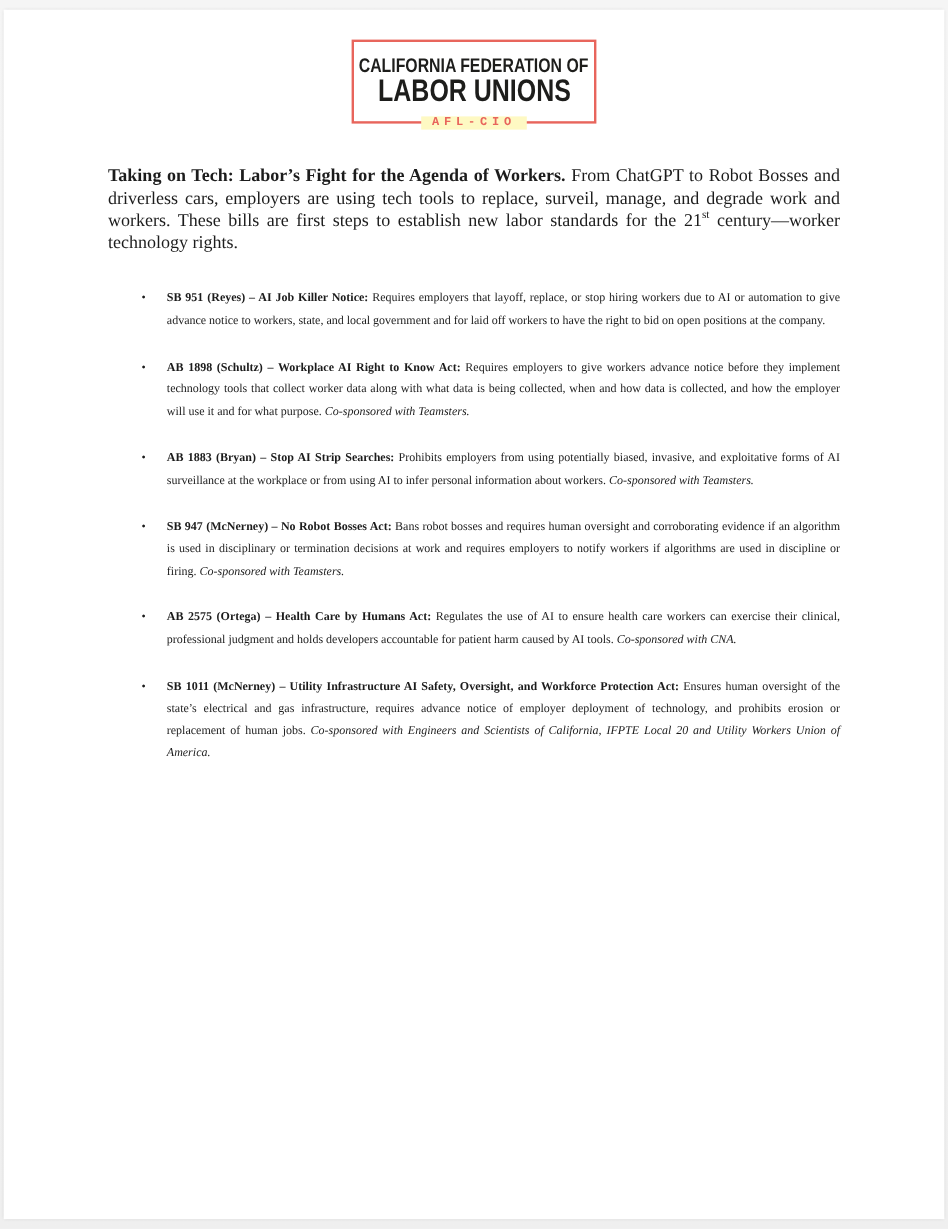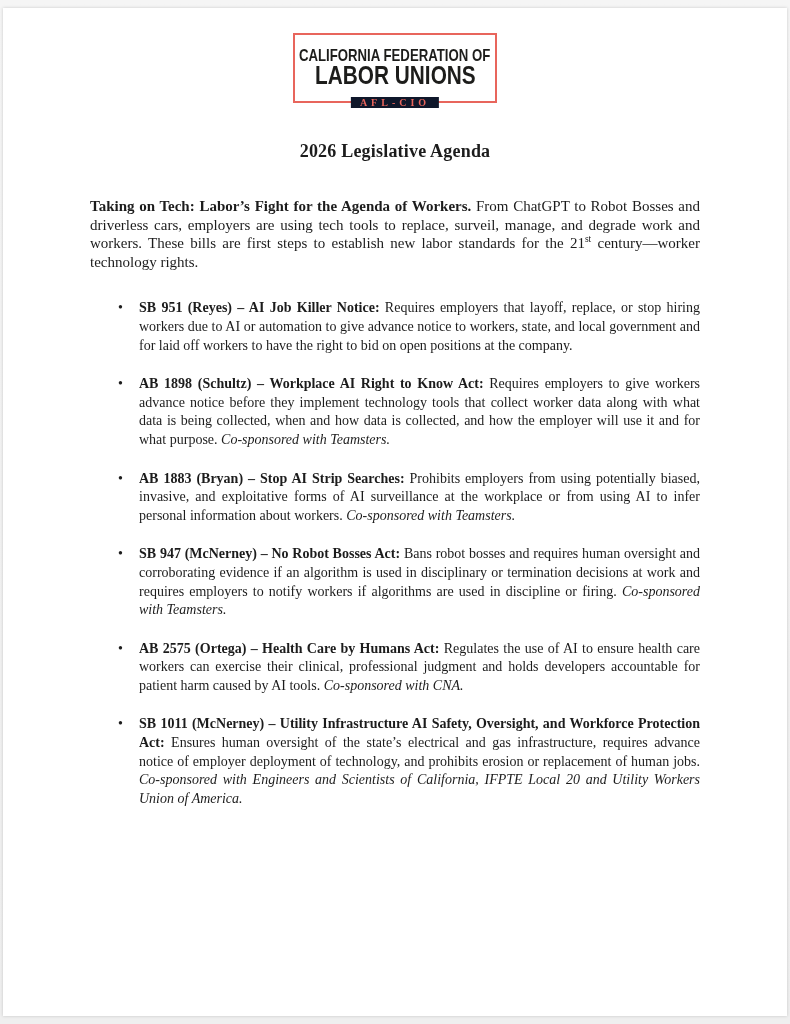--- a/index.html
+++ b/index.html
@@ -66,10 +66,10 @@
     bottom: -7px;
     left: 50%;
     transform: translateX(-50%);
-    background: #0f172a;
+    background: #fef9c3;
     padding: 0 9px;
     color: #e8655c;
-    font-family: Liberation Serif, serif;
+    font-family: Liberation Mono, monospace;
     font-weight: 700;
     font-size: 10px;
     letter-spacing: 4px;

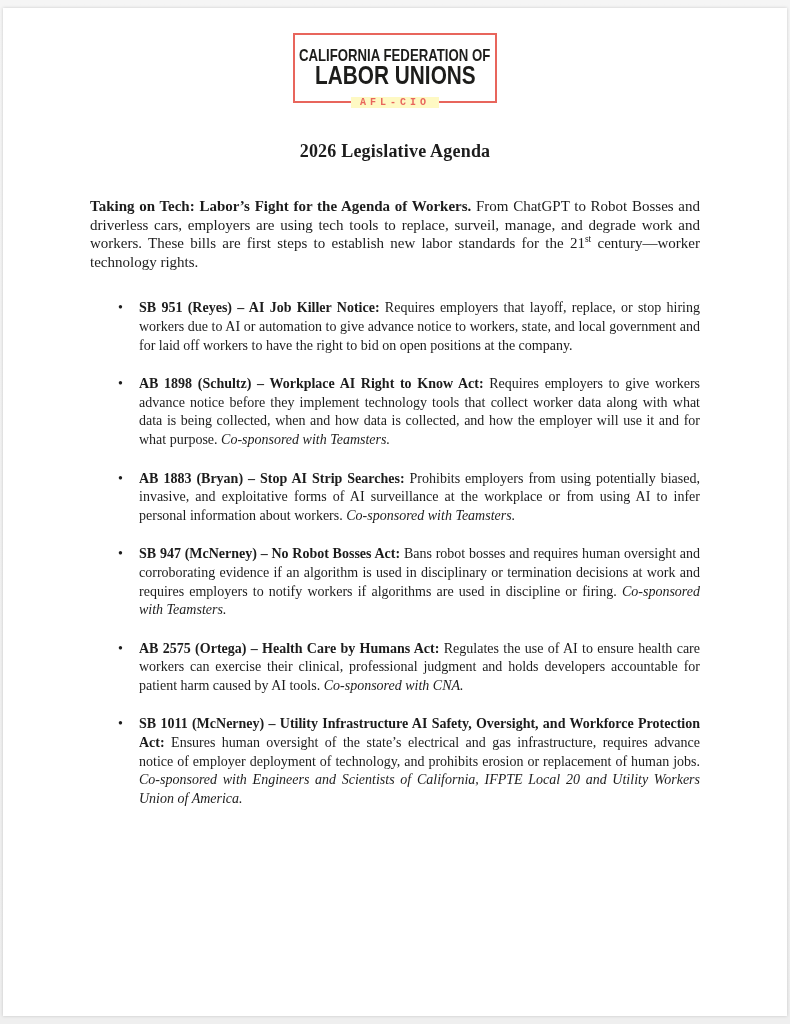--- a/index.html
+++ b/index.html
@@ -130,7 +130,6 @@
       <div class="logo-afl">AFL-CIO</div>
     </div>
 
-    <h1 class="title">2026 Legislative Agenda</h1>
 
     <p class="intro"><b>Taking on Tech: Labor’s Fight for the Agenda of Workers.</b><span> From ChatGPT to Robot Bosses and driverless cars, employers are using tech tools to replace, surveil, manage, and degrade work and workers. These bills are first steps to establish new labor standards for the 21</span><sup>st</sup><span> century—worker technology rights.</span></p>
 

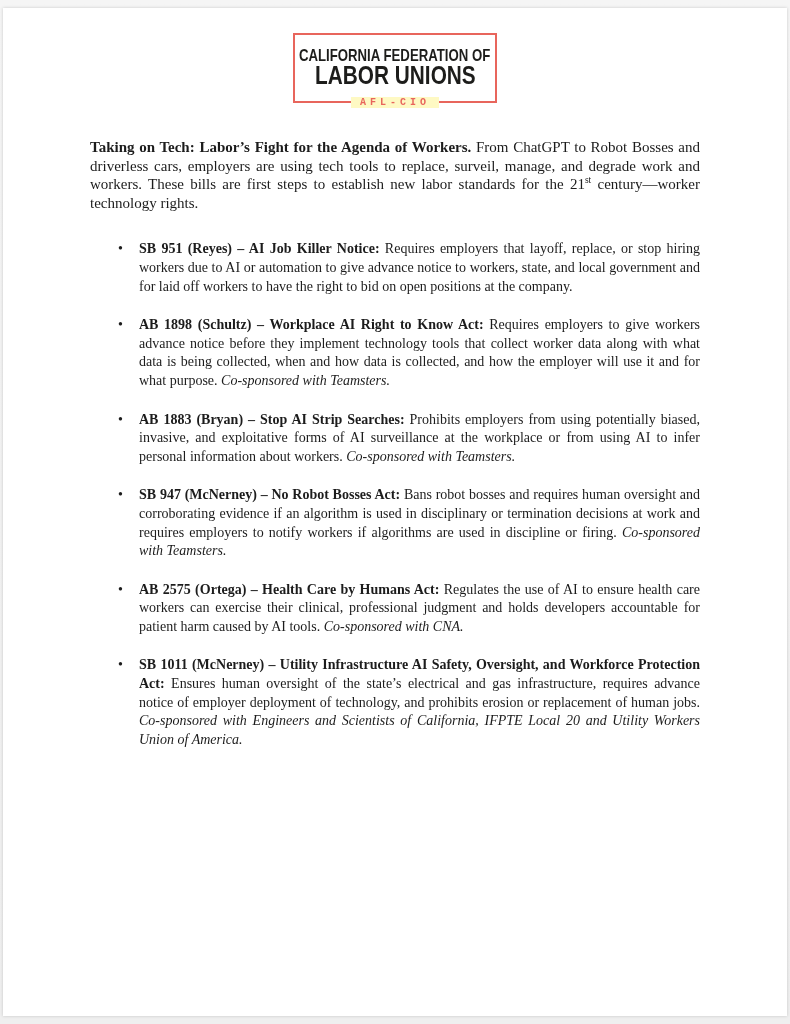--- a/index.html
+++ b/index.html
@@ -104,7 +104,7 @@
   }
   .bill {
     position: relative;
-    font-size: 14px;
+    font-size: 10px;
     line-height: 18.6px;
     text-align: justify;
     margin-bottom: 20px;

